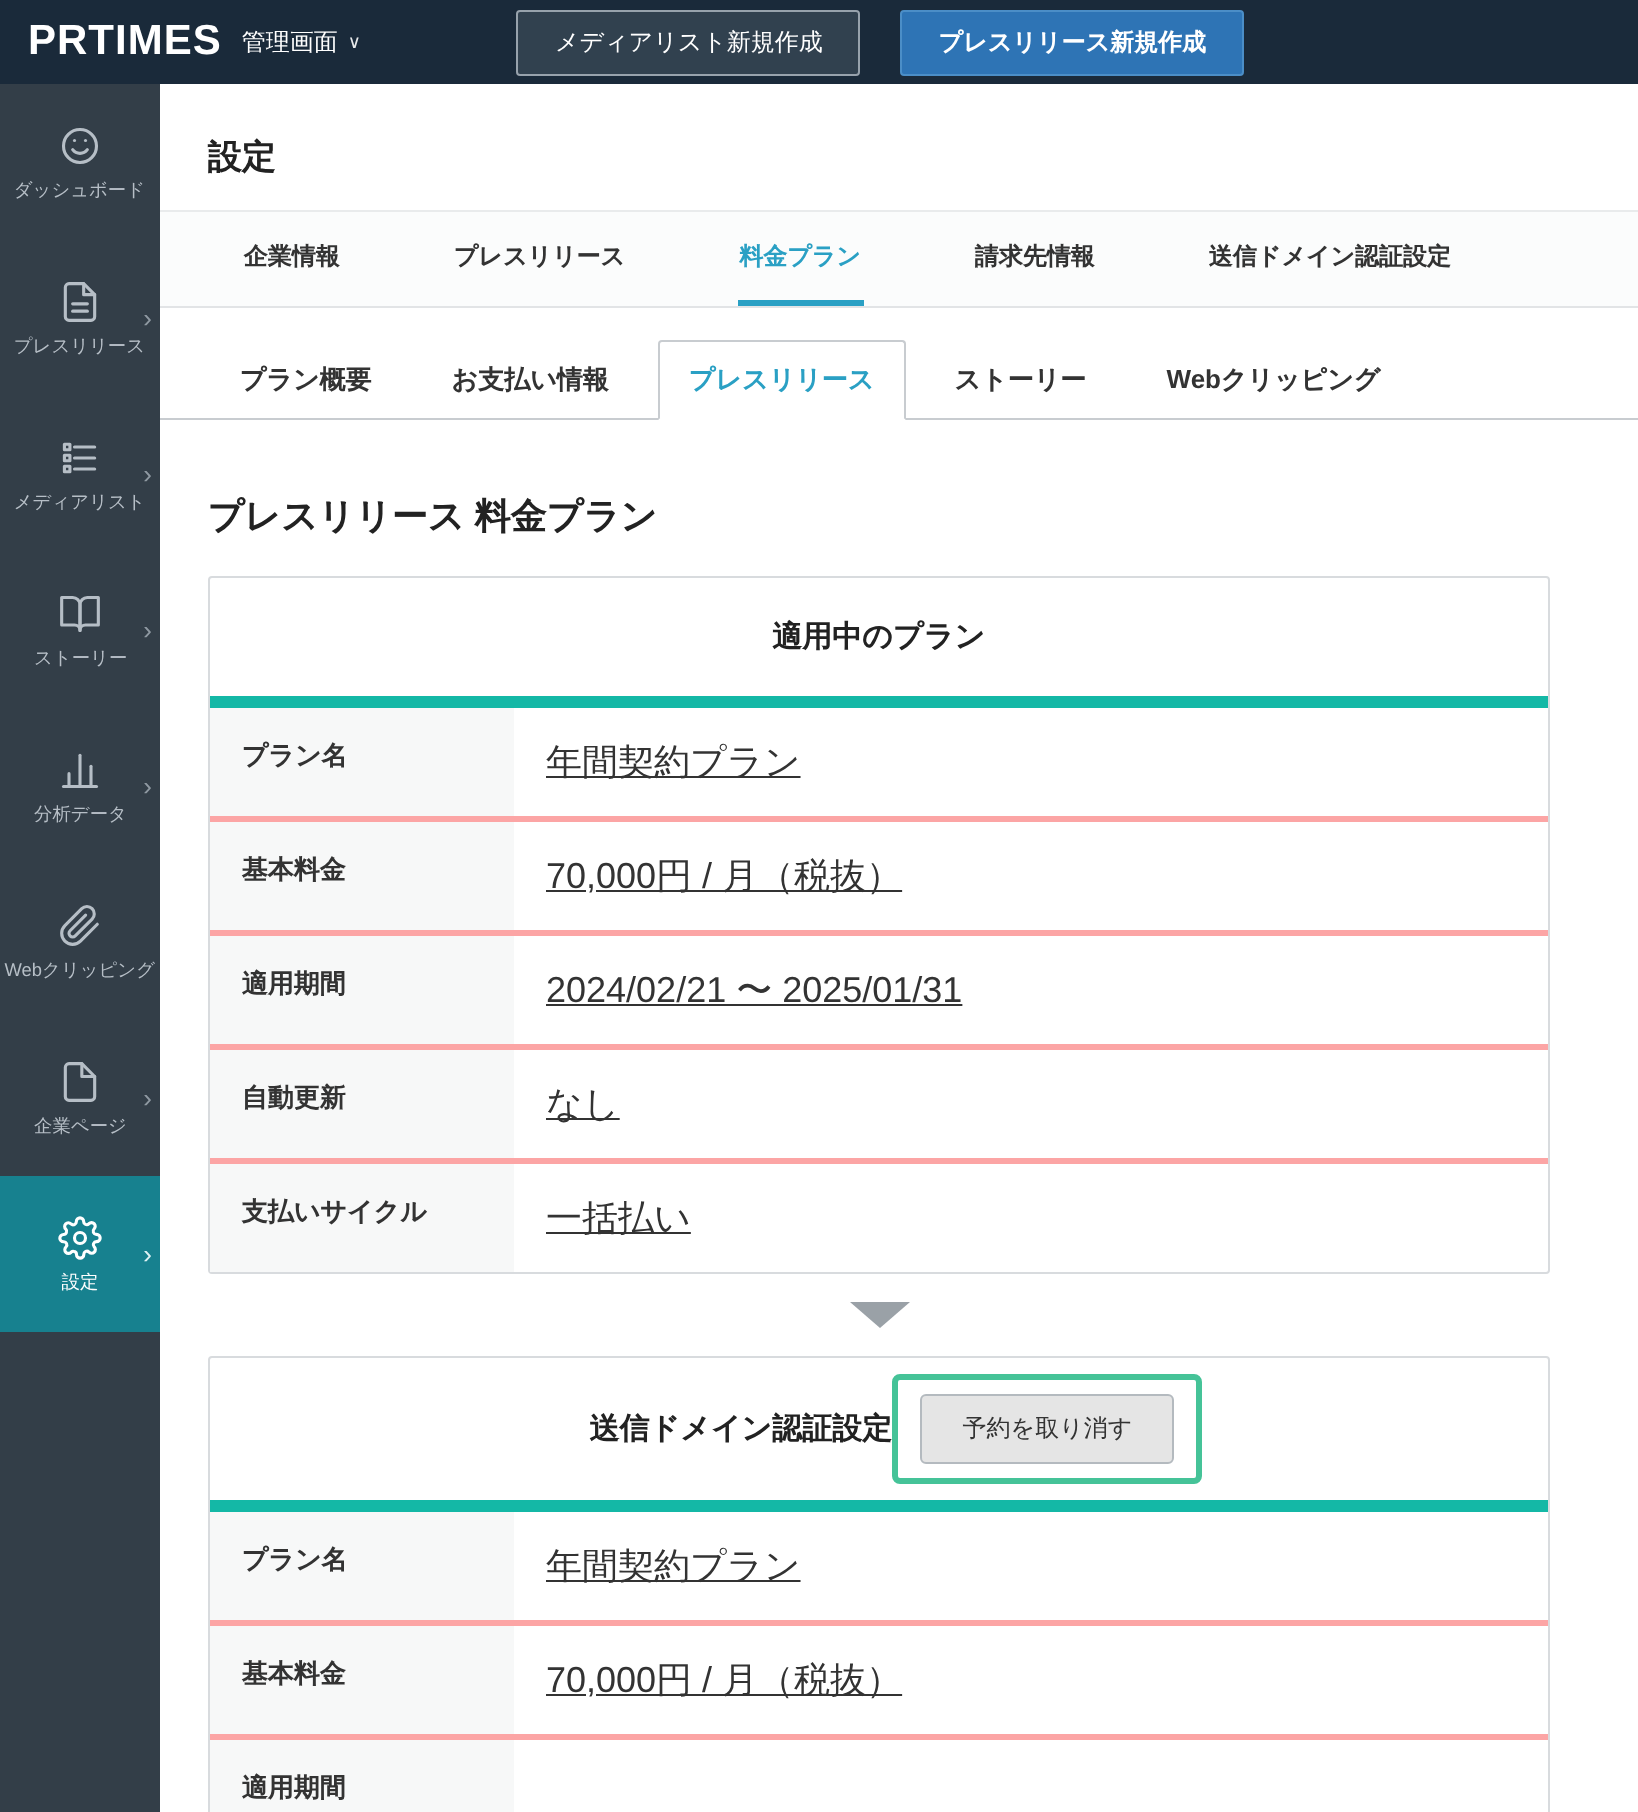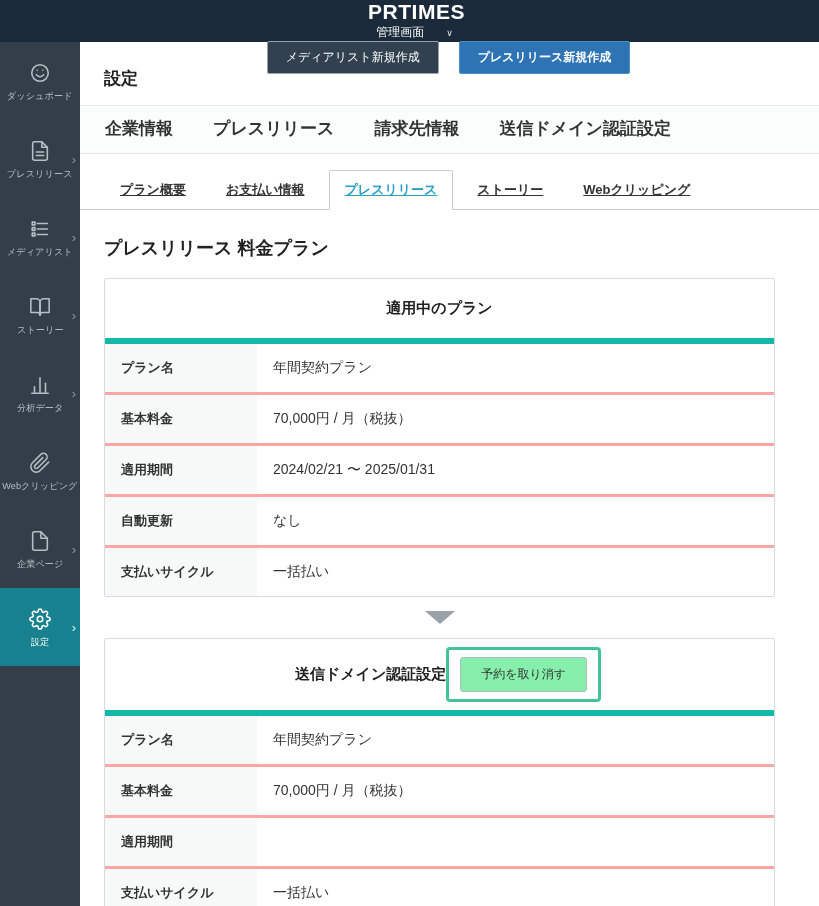--- a/index.html
+++ b/index.html
@@ -20,7 +20,7 @@
   
   .topbar{
     position:fixed;top:0;left:0;width:819px;height:42px;
-    background:var(--topbar-bg);display:flex;align-items:center;z-index:20;flex-direction:column;
+    background:var(--topbar-bg);display:flex;align-items:center;z-index:20;
   }
   .logo{color:#fff;font-weight:800;font-size:21px;letter-spacing:.5px;margin-left:14px;cursor:pointer;}
   .admin-menu{display:flex;align-items:center;gap:22px;color:#fff;font-size:12px;margin-left:10px;cursor:pointer;}

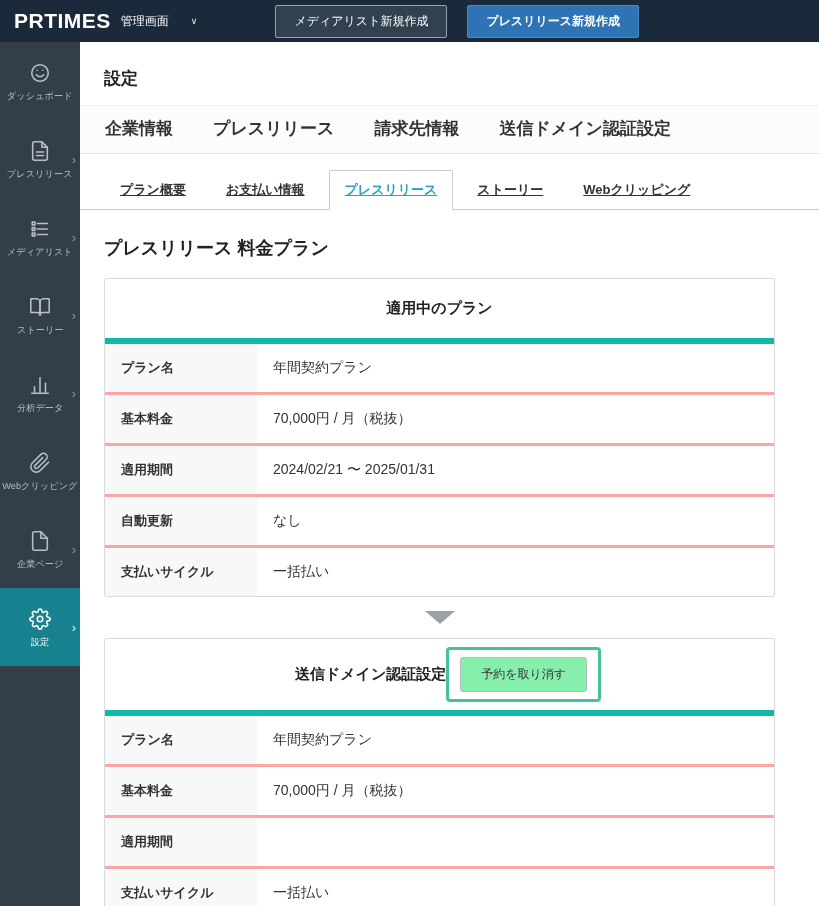--- a/index.html
+++ b/index.html
@@ -23,7 +23,7 @@
     background:var(--topbar-bg);display:flex;align-items:center;z-index:20;
   }
   .logo{color:#fff;font-weight:800;font-size:21px;letter-spacing:.5px;margin-left:14px;cursor:pointer;}
-  .admin-menu{display:flex;align-items:center;gap:22px;color:#fff;font-size:12px;margin-left:10px;cursor:pointer;}
+  .admin-menu{display:flex;align-items:center;gap:5px;color:#fff;font-size:12px;margin-left:10px;cursor:pointer;}
   .admin-menu .caret{font-size:9px;opacity:.9;}
   .topbar-buttons{display:flex;gap:20px;margin-left:78px;}
   .btn-media{

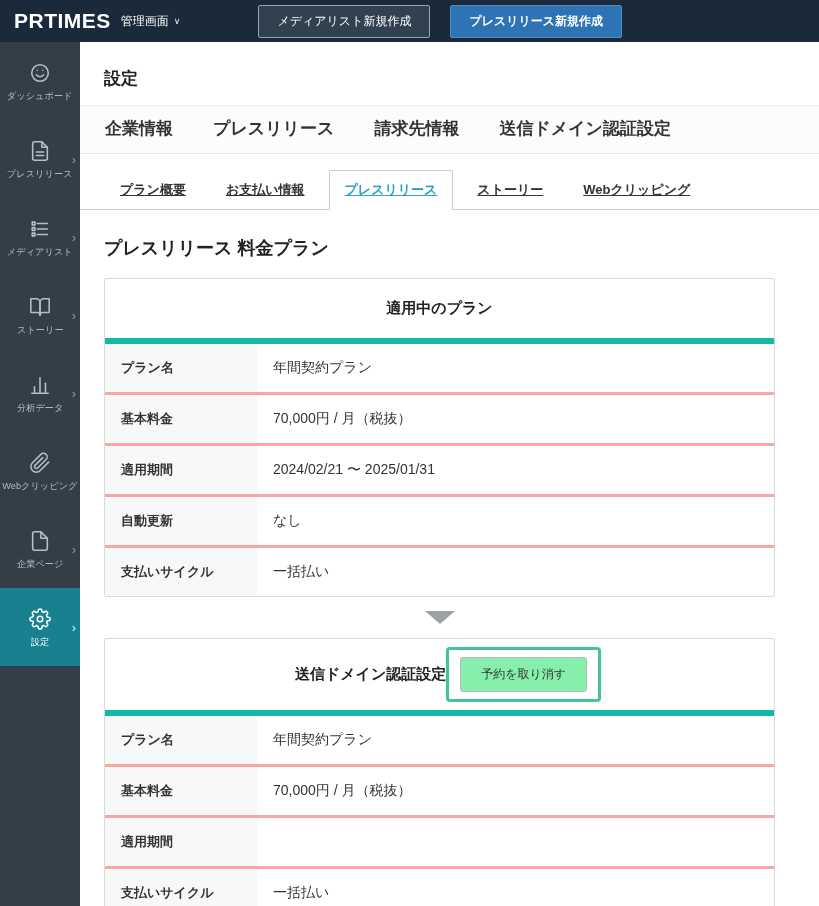--- a/index.html
+++ b/index.html
@@ -58,8 +58,8 @@
     border-bottom:1px solid #e2e4e6;background:#fbfcfc;
   }
   .tab{
-    display:flex;align-items:center;font-size:17px;font-weight:bold;color:#333;
-    border-bottom:3px solid transparent;cursor:pointer;padding:0 1px;
+    display:flex;align-items:center;font-size:12px;font-weight:bold;color:#333;
+    border-bottom:3px solid transparent;cursor:pointer;padding:0 1px;margin-left:17px;
   }
   .tab.active{color:var(--accent-blue);border-bottom-color:var(--accent-blue);}
   .subtabs{

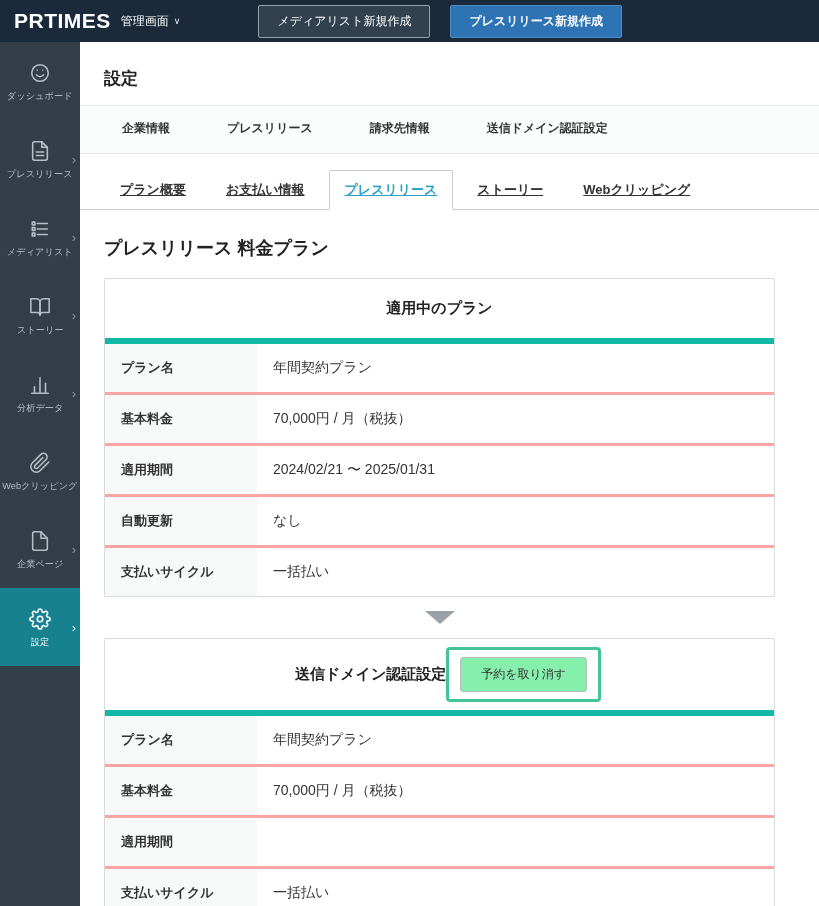--- a/index.html
+++ b/index.html
@@ -213,6 +213,7 @@
   <nav class="tabs">
     <div class="tab">企業情報</div>
     <div class="tab">プレスリリース</div>
+    <div class="tab active">料金プラン</div>
     <div class="tab">請求先情報</div>
     <div class="tab">送信ドメイン認証設定</div>
   </nav>

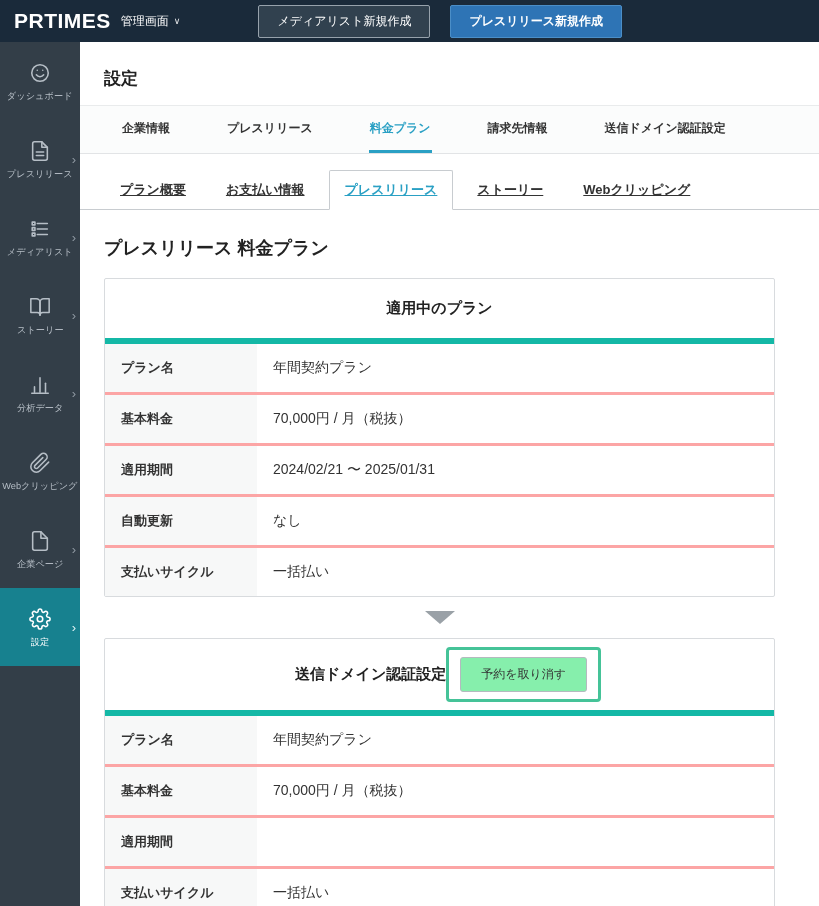--- a/index.html
+++ b/index.html
@@ -68,7 +68,7 @@
   }
   .subtab{
     font-size:13px;font-weight:bold;color:#333;padding:10px 15px;cursor:pointer;
-    border:1px solid transparent;margin-bottom:-1px;text-decoration:underline;
+    border:1px solid transparent;margin-bottom:-1px;
   }
   .subtab.active{
     background:#fff;color:var(--accent-blue);

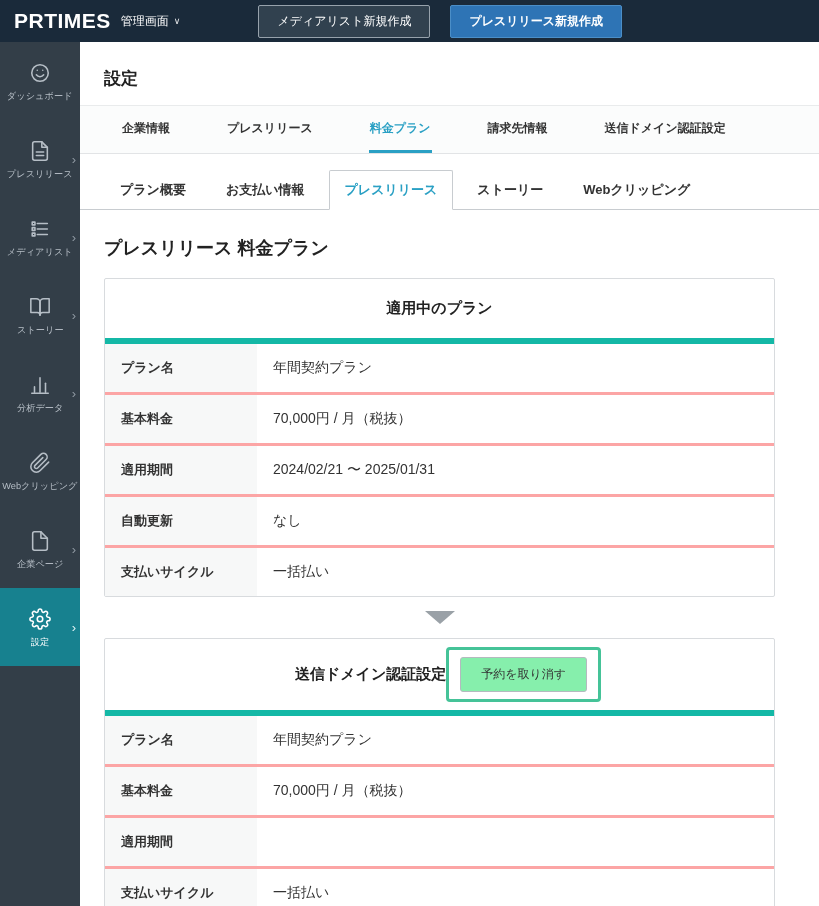--- a/index.html
+++ b/index.html
@@ -74,7 +74,7 @@
     background:#fff;color:var(--accent-blue);
     border:1px solid #c8ccd0;border-bottom:1px solid #fff;border-radius:2px 2px 0 0;
   }
-  .section-heading{font-size:18px;font-weight:bold;color:#222;margin:26px 24px 18px;}
+  .section-heading{font-size:18px;font-weight:bold;color:#222;margin:36px 24px 18px;}
   
   .card{
     margin:0 44px 0 24px;border:1px solid #d8dbde;border-radius:2px;background:#fff;

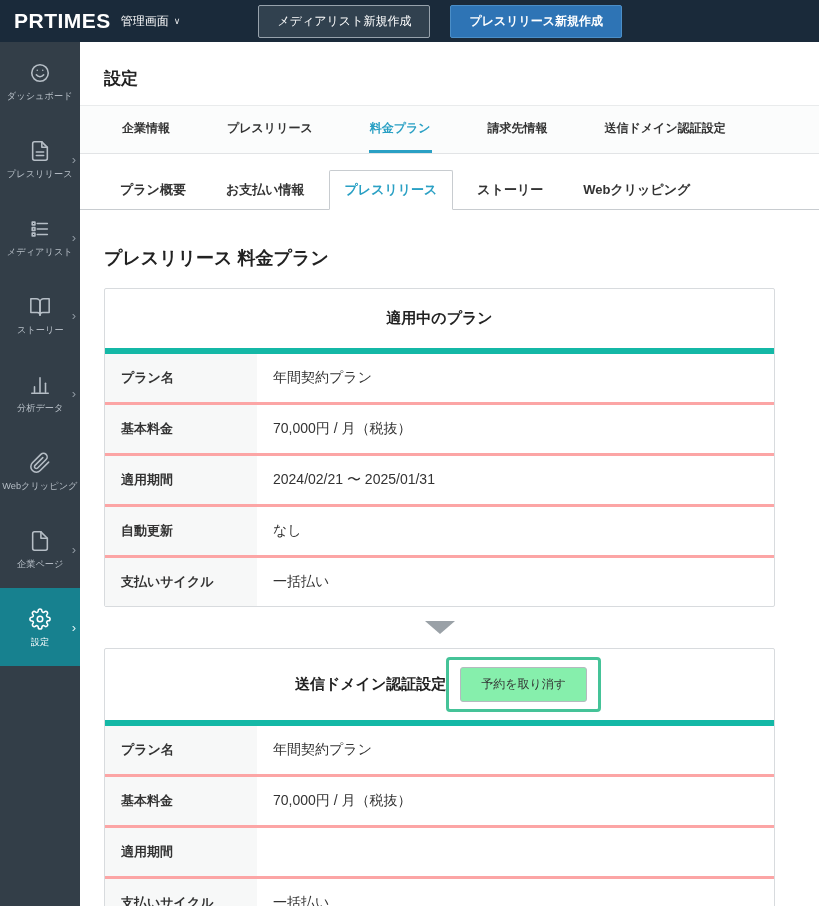--- a/index.html
+++ b/index.html
@@ -90,7 +90,7 @@
     width:152px;flex-shrink:0;background:#f7f8f8;
     padding:15px 16px;font-size:13px;font-weight:bold;color:#333;
   }
-  .row-value{padding:15px 16px;font-size:14px;color:#333;}
+  .row-value{padding:15px 16px;font-size:18px;color:#333;text-decoration:underline;}
   .note-red{color:var(--alert-red);}
   .arrow-wrap{margin:14px 44px 14px 24px;display:flex;justify-content:center;}
   .down-triangle{

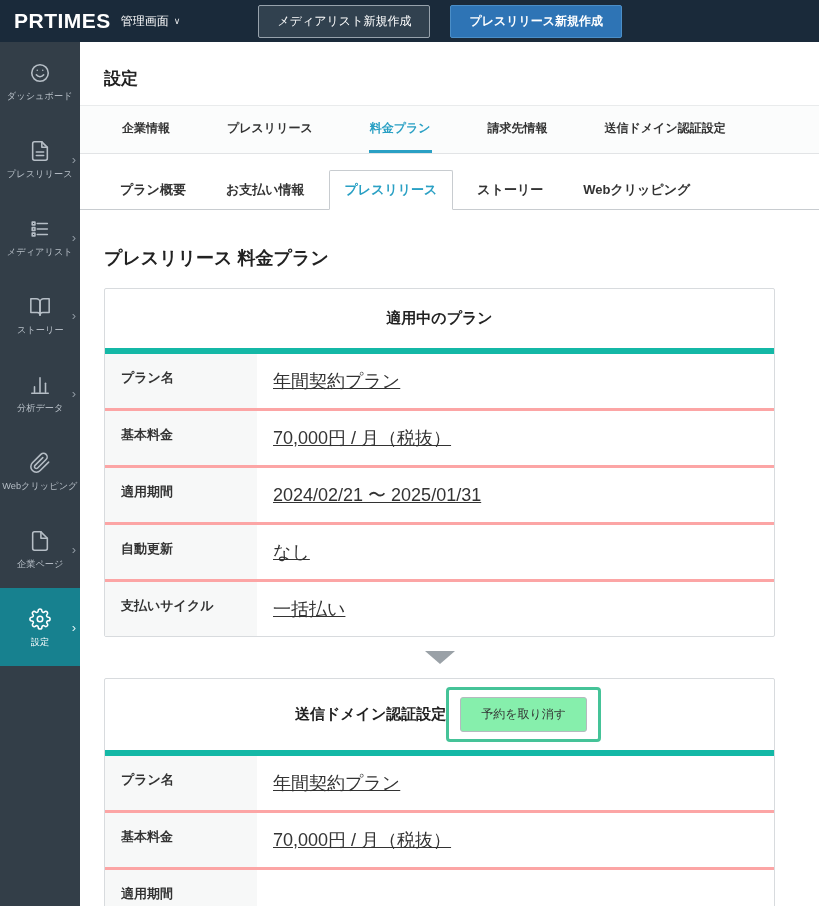--- a/index.html
+++ b/index.html
@@ -102,7 +102,7 @@
     padding:7px 11px;margin:-12px -17px -12px 0;
   }
   .btn-cancel{
-    background:#86efac;border:1px solid #b4babf;border-radius:3px;
+    background:#e5e5e5;border:1px solid #b4babf;border-radius:3px;
     padding:8px 20px;font-size:12px;color:#333;cursor:pointer;font-family:inherit;
   }
 </style>

